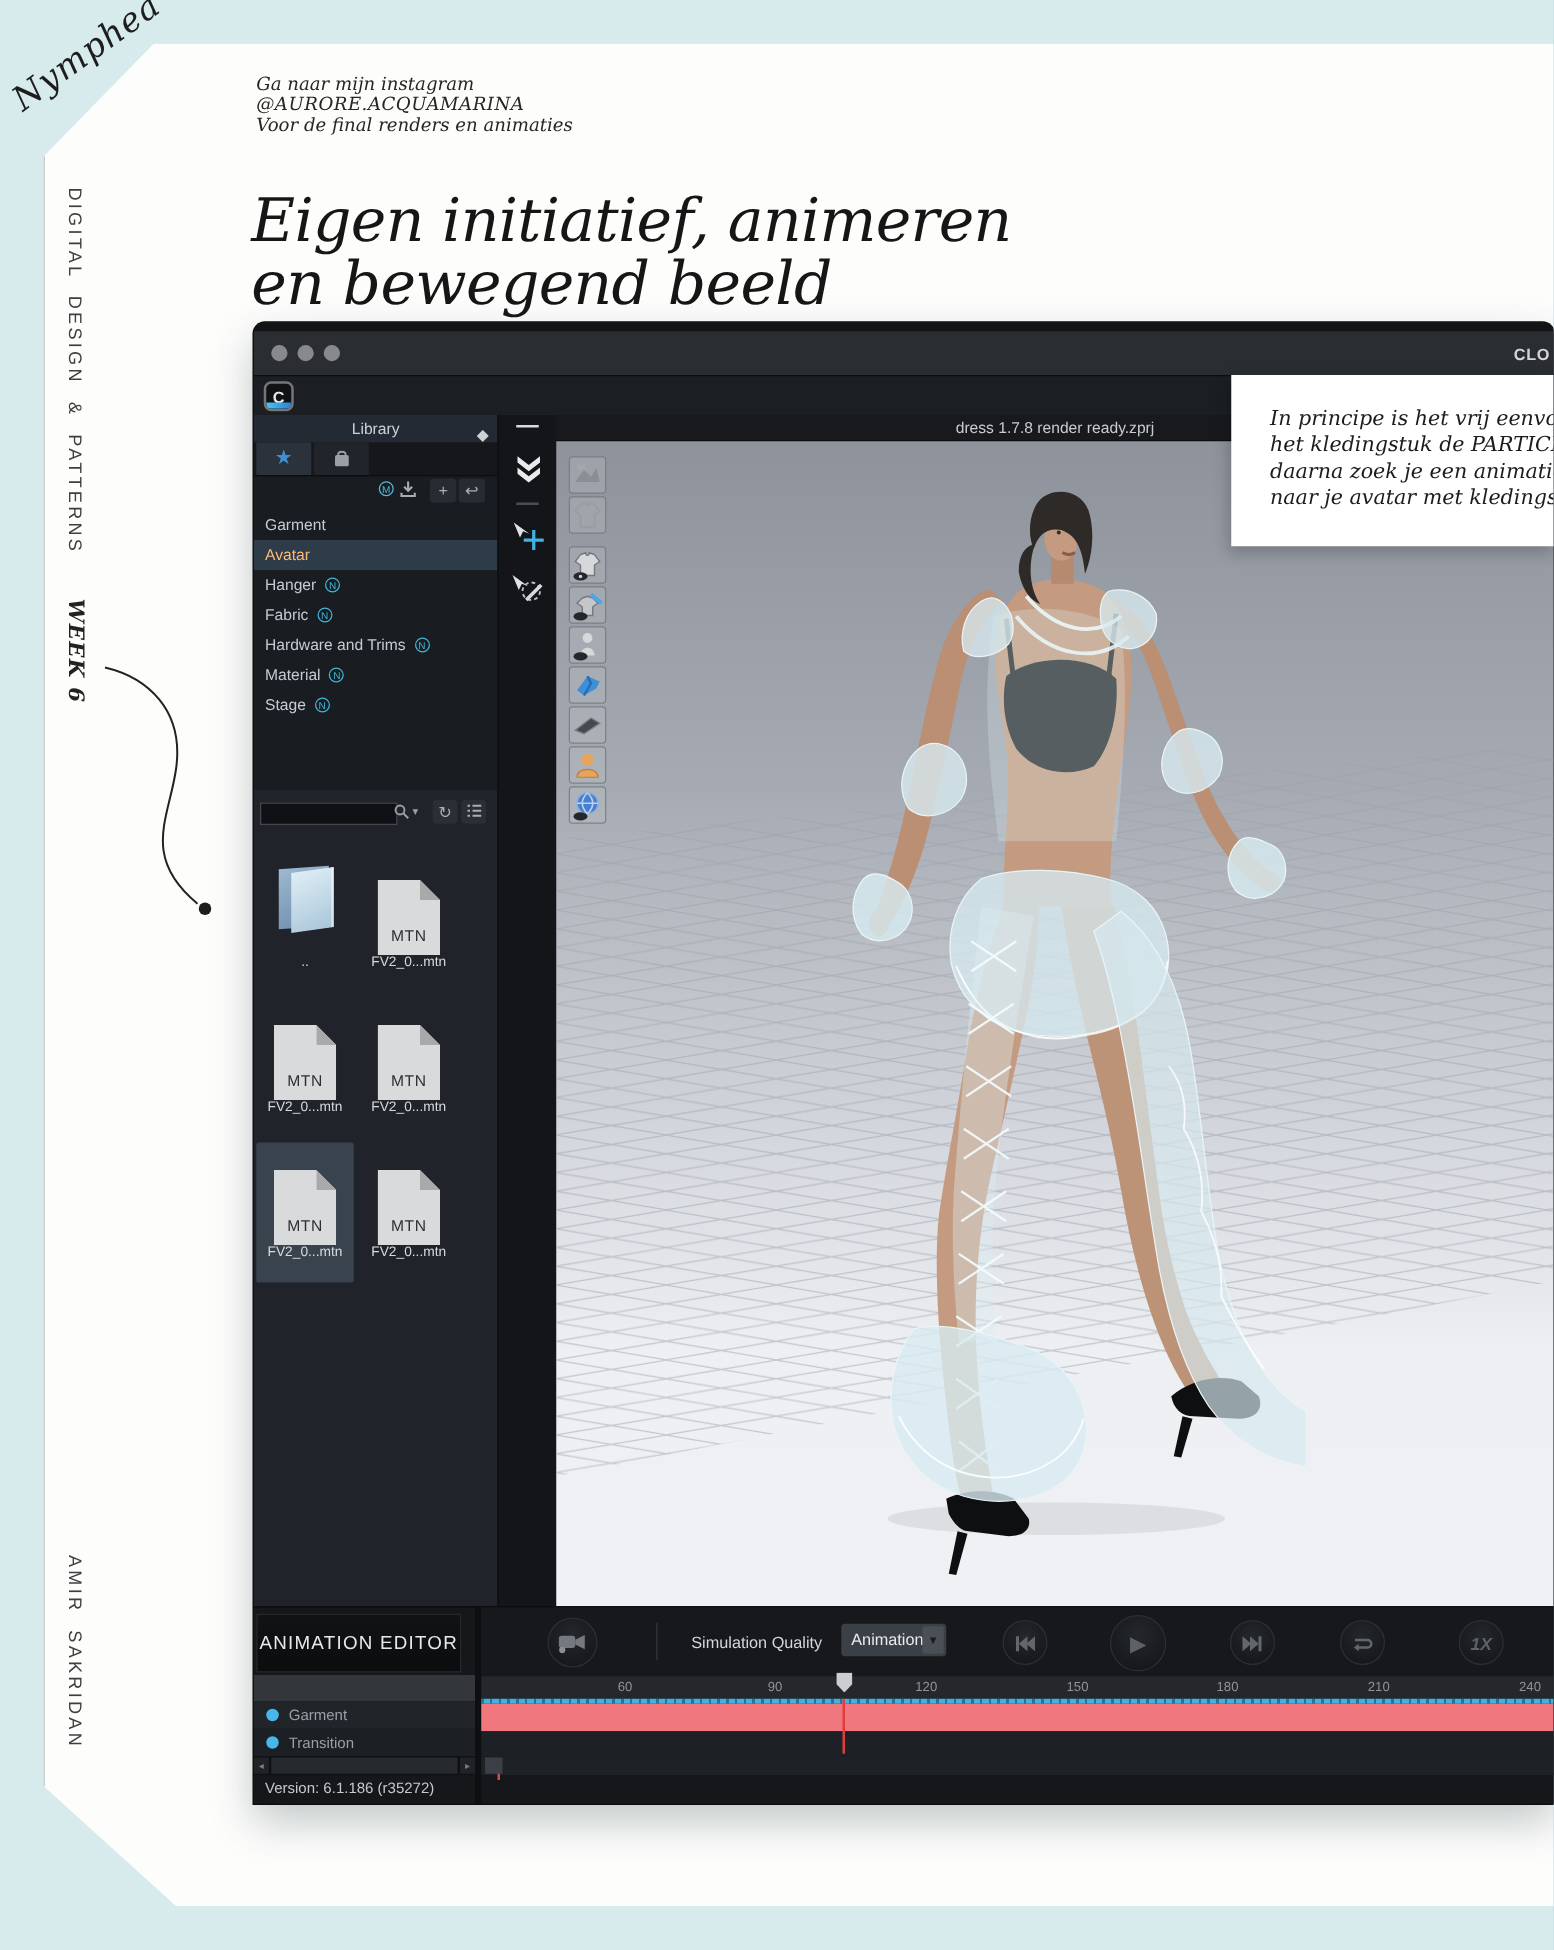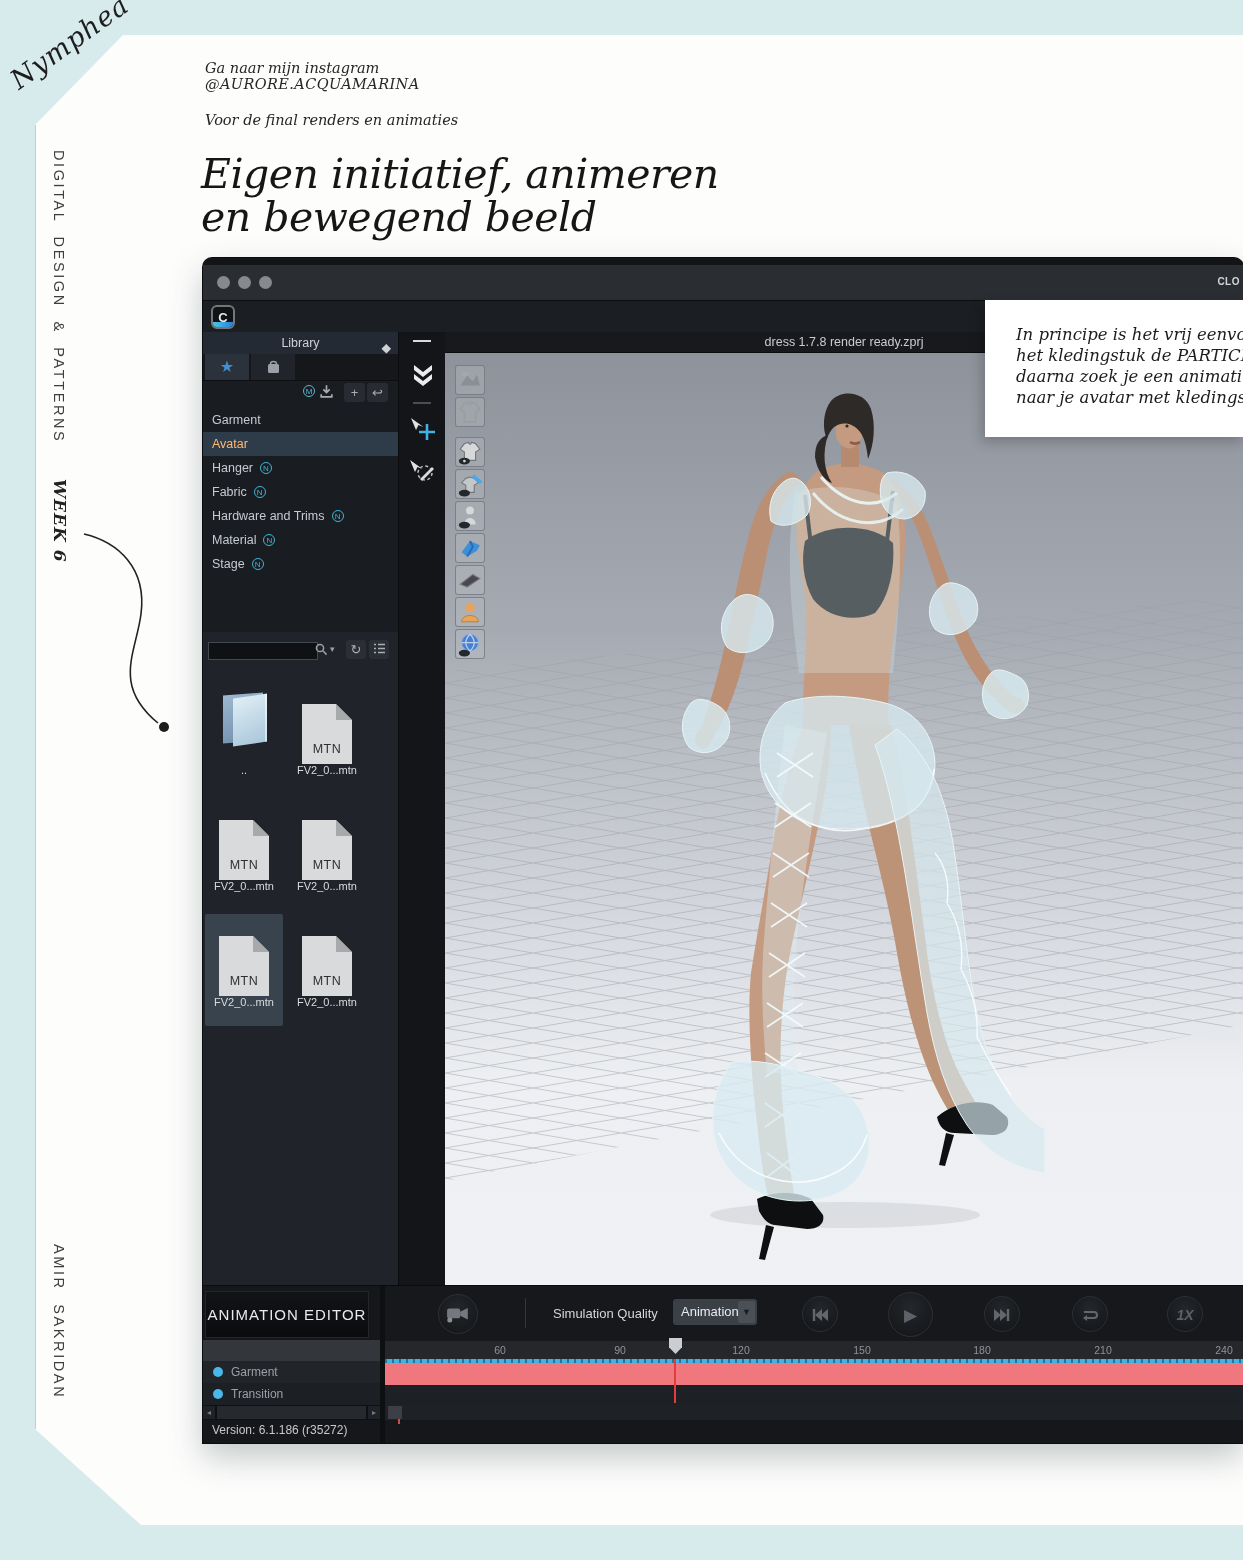--- a/index.html
+++ b/index.html
@@ -19,7 +19,7 @@
   .note{position:absolute;left:205px;top:60px;font-family:"DejaVu Serif",serif;font-style:italic;
         font-size:14.5px;line-height:16px;color:#262626;}
   .note .l2{letter-spacing:.4px;}
-  .note .l3{margin-top:20px;}
+  .note .l3{margin-top:1px;}
   .headline{position:absolute;left:201px;top:153px;font-family:"DejaVu Serif",serif;font-style:italic;
             font-size:41px;line-height:1.04;color:#161616;letter-spacing:-.5px;}
   .squiggle{position:absolute;left:70px;top:525px;}

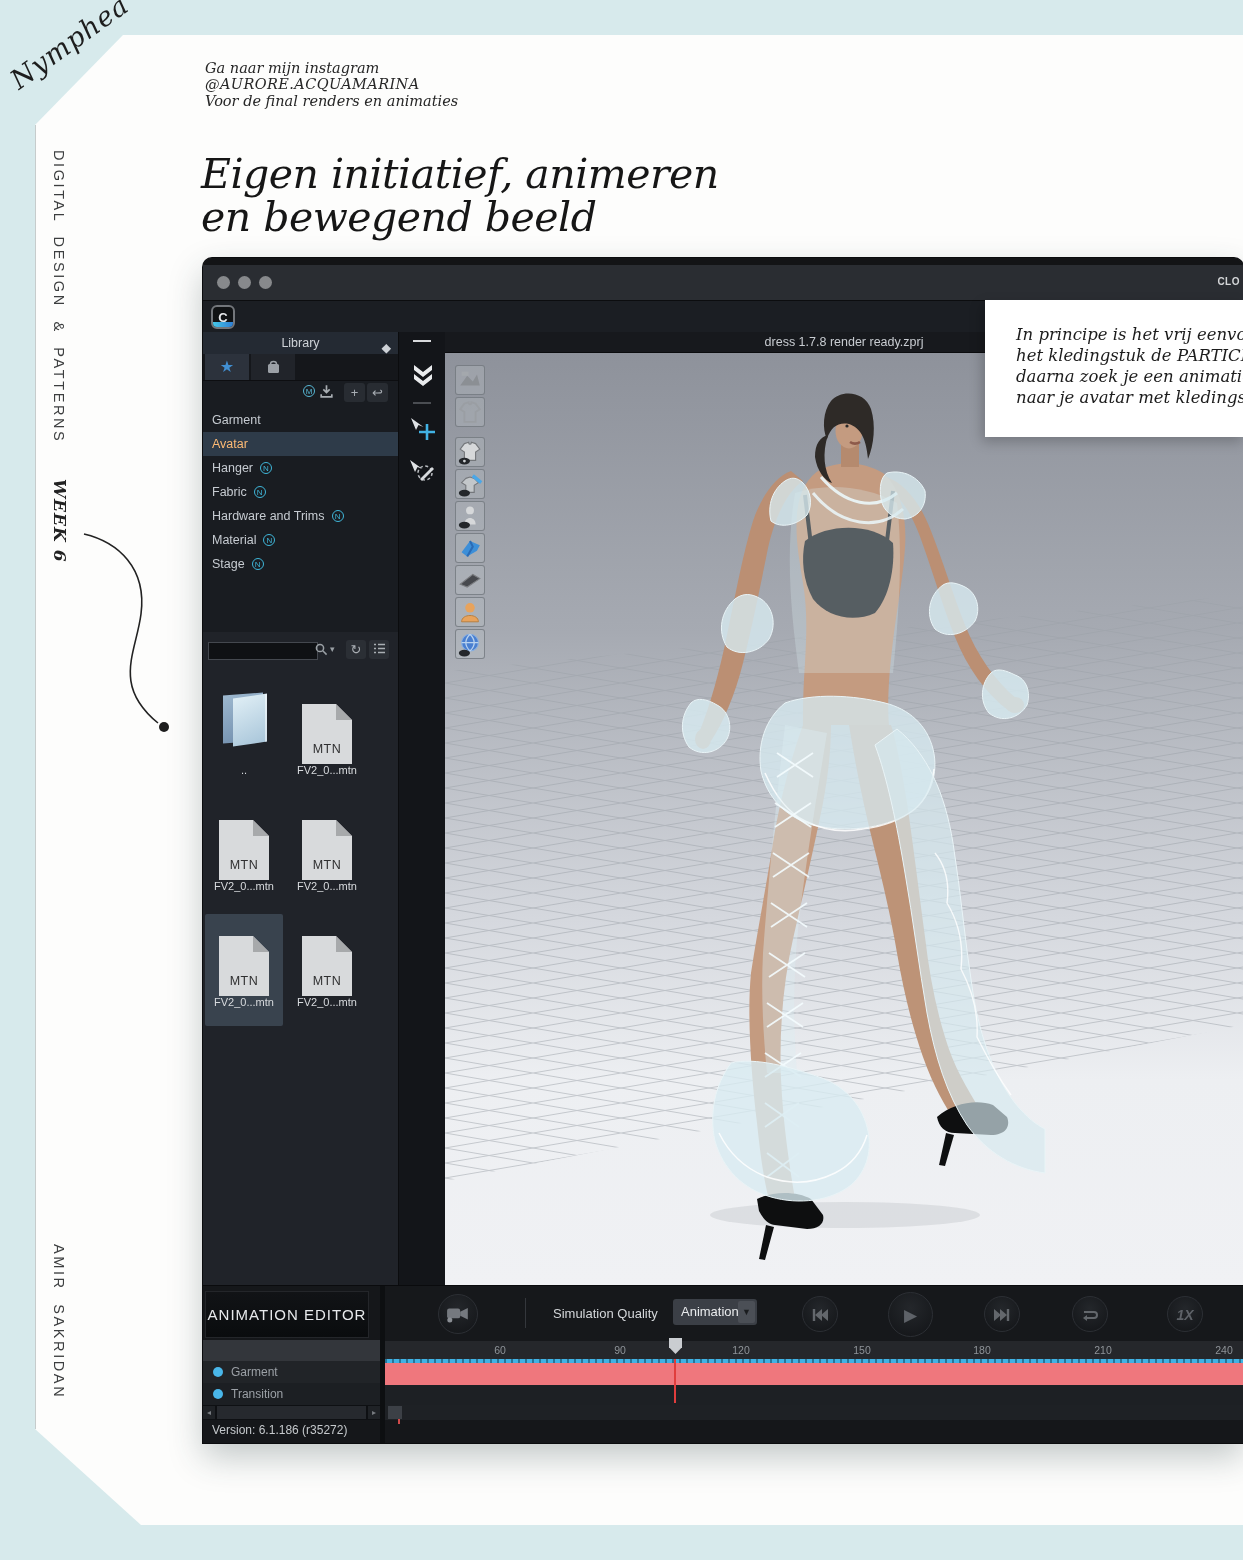--- a/index.html
+++ b/index.html
@@ -21,7 +21,7 @@
   .note .l2{letter-spacing:.4px;}
   .note .l3{margin-top:1px;}
   .headline{position:absolute;left:201px;top:153px;font-family:"DejaVu Serif",serif;font-style:italic;
-            font-size:41px;line-height:1.04;color:#161616;letter-spacing:-.5px;}
+            font-size:48px;line-height:1.04;color:#161616;letter-spacing:-.5px;}
   .squiggle{position:absolute;left:70px;top:525px;}
   
   .win{position:absolute;left:203px;top:258px;width:1040px;height:1185px;background:#17191d;

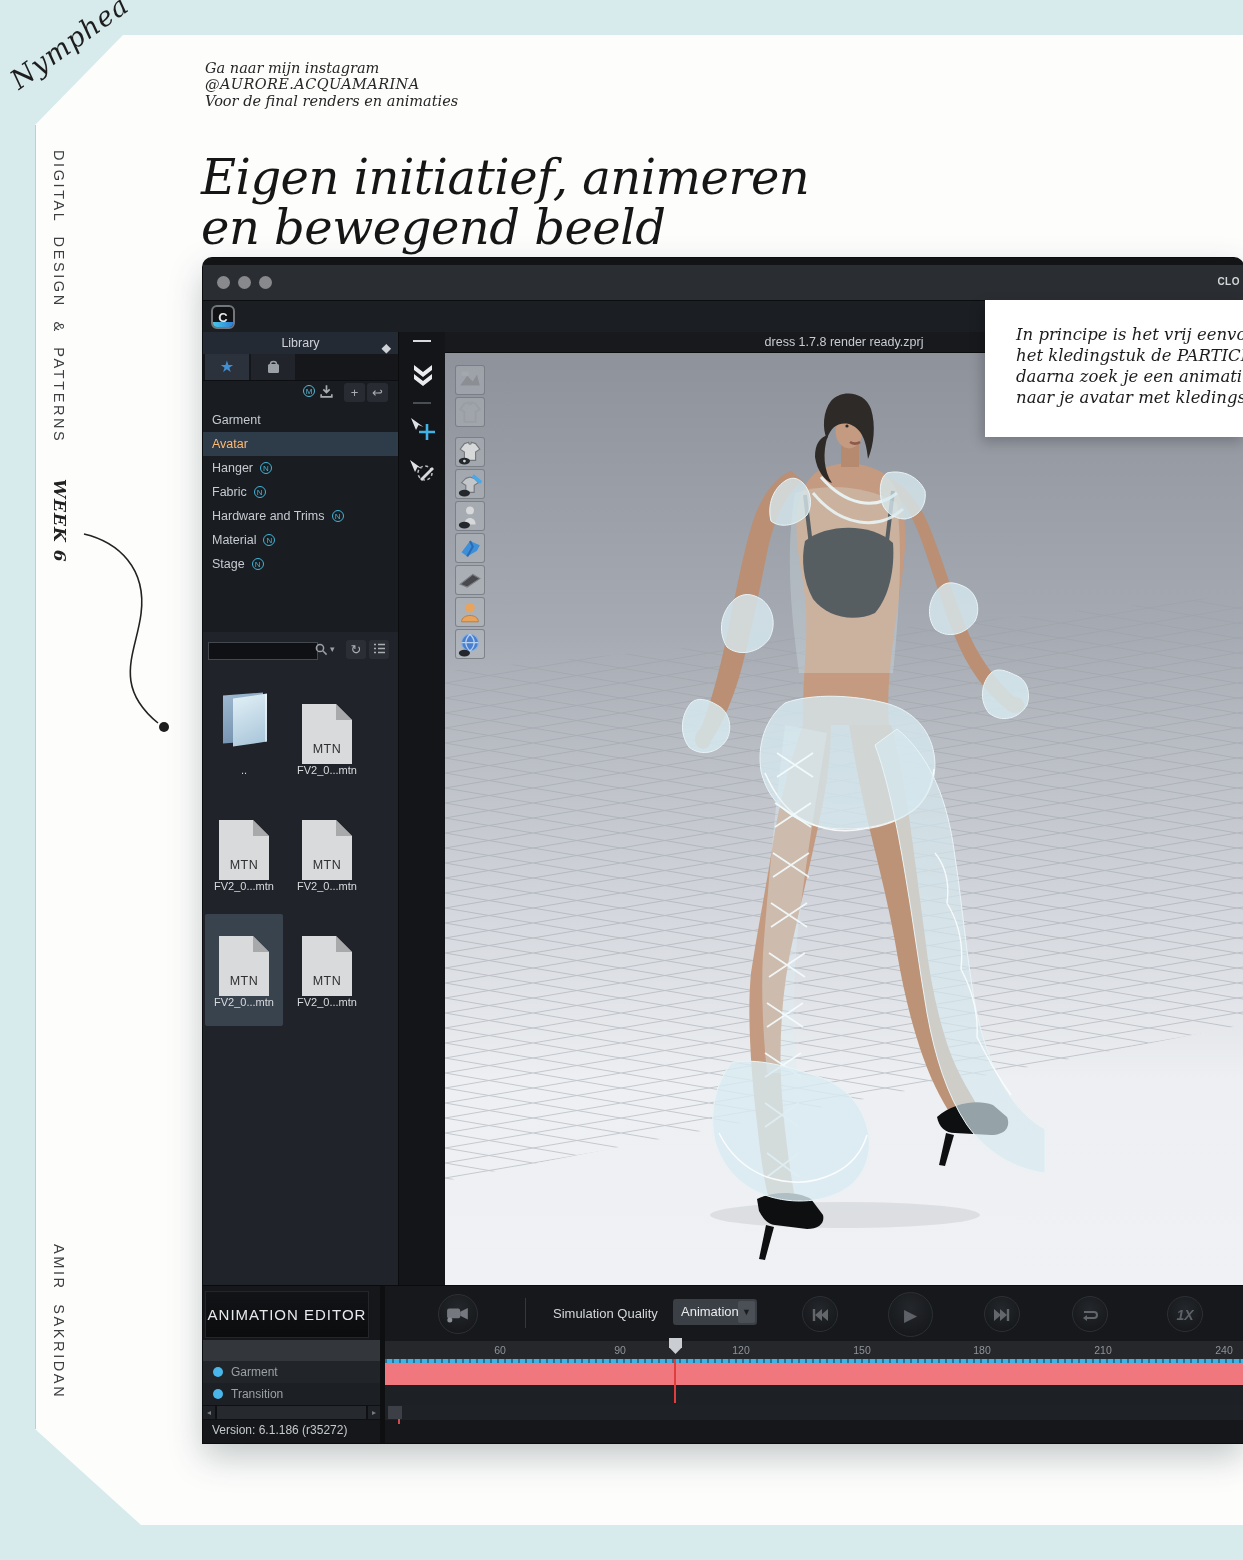--- a/index.html
+++ b/index.html
@@ -28,7 +28,7 @@
        border-radius:9px 9px 0 0;overflow:hidden;box-shadow:0 0 0 1px #0b0c0e,0 14px 34px rgba(40,60,66,.28);}
   .titlebar{position:absolute;left:0;top:0;width:100%;height:42px;background:#2a2d32;border-top:7px solid #131416;box-sizing:border-box;}
   .dot{position:absolute;top:11px;width:13px;height:13px;border-radius:50%;background:#87898c;}
-  .tb-app{position:absolute;right:3px;top:11px;font-size:10px;font-weight:bold;color:#d4d6d8;letter-spacing:.5px;}
+  .tb-app{position:absolute;right:3px;top:11px;font-size:13px;font-weight:bold;color:#d4d6d8;letter-spacing:.5px;}
   .menubar{position:absolute;left:0;top:42px;width:100%;height:32px;background:#1b1e23;border-top:1px solid #0c0d0f;box-sizing:border-box;}
   .clologo{position:absolute;left:8px;top:4px;width:24px;height:24px;border:2px solid #73767b;border-radius:6px;
            background:#101214;color:#e8eaec;font-size:13px;font-weight:bold;text-align:center;line-height:22px;box-sizing:border-box;overflow:hidden;}

